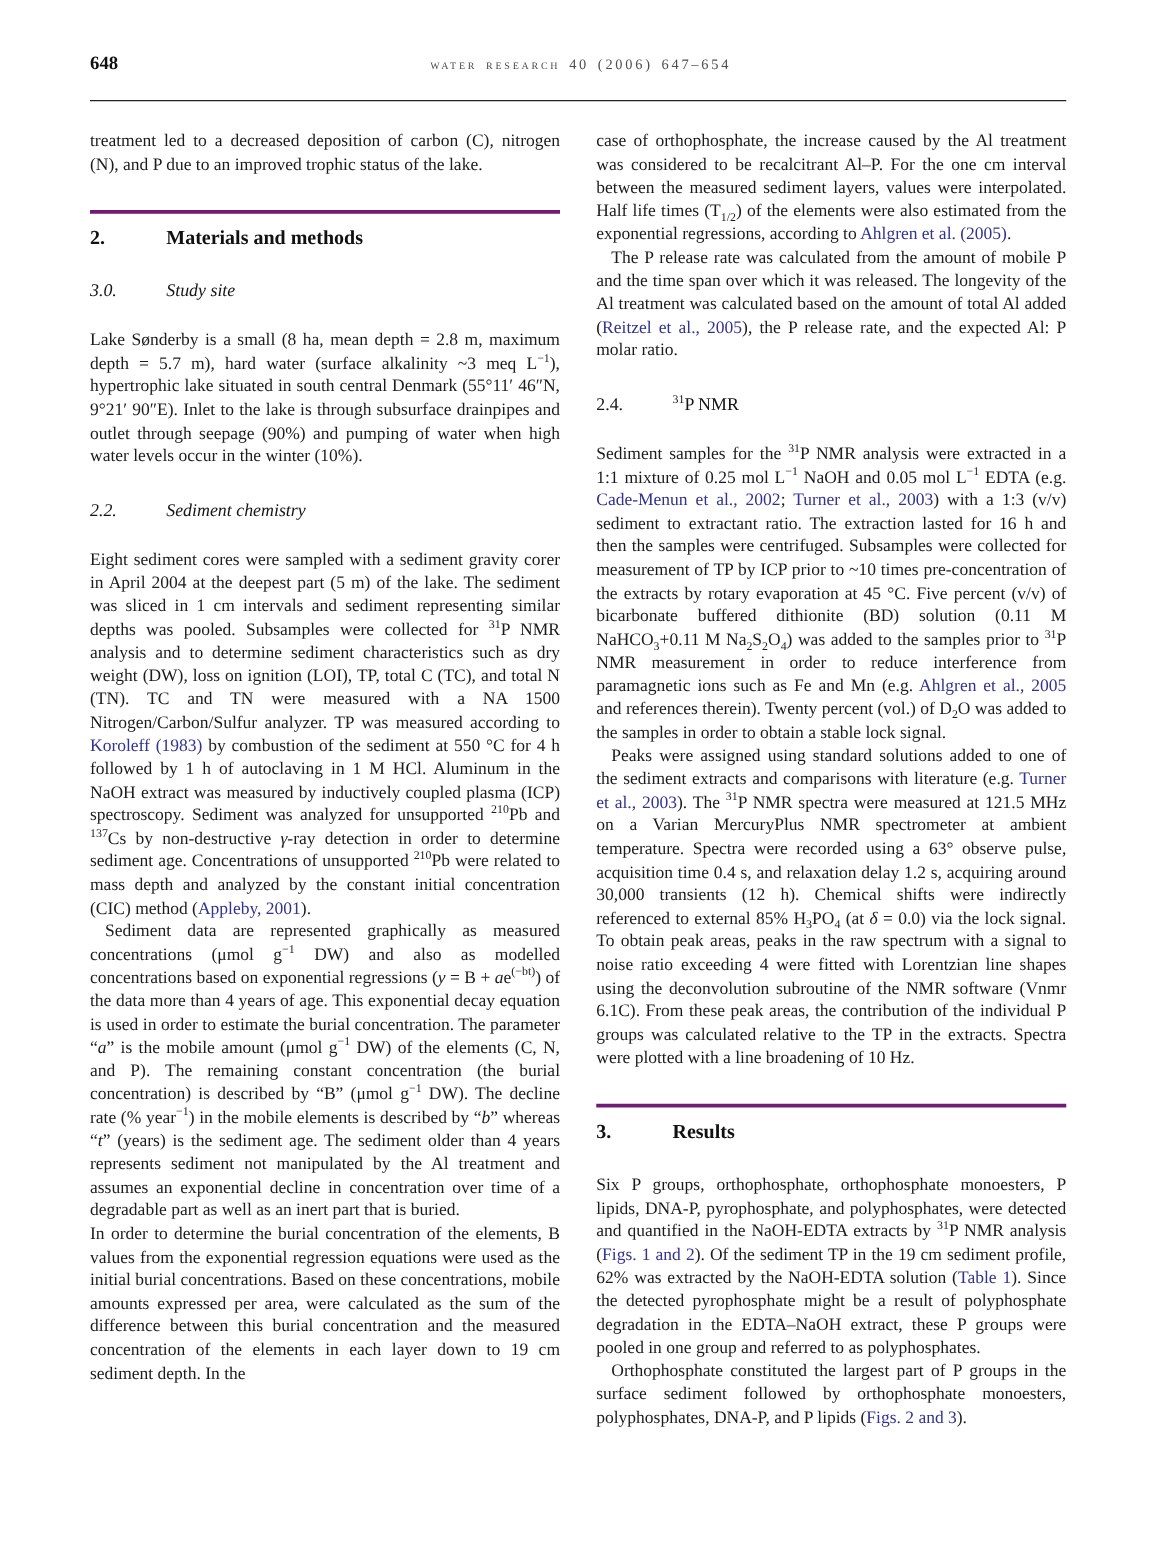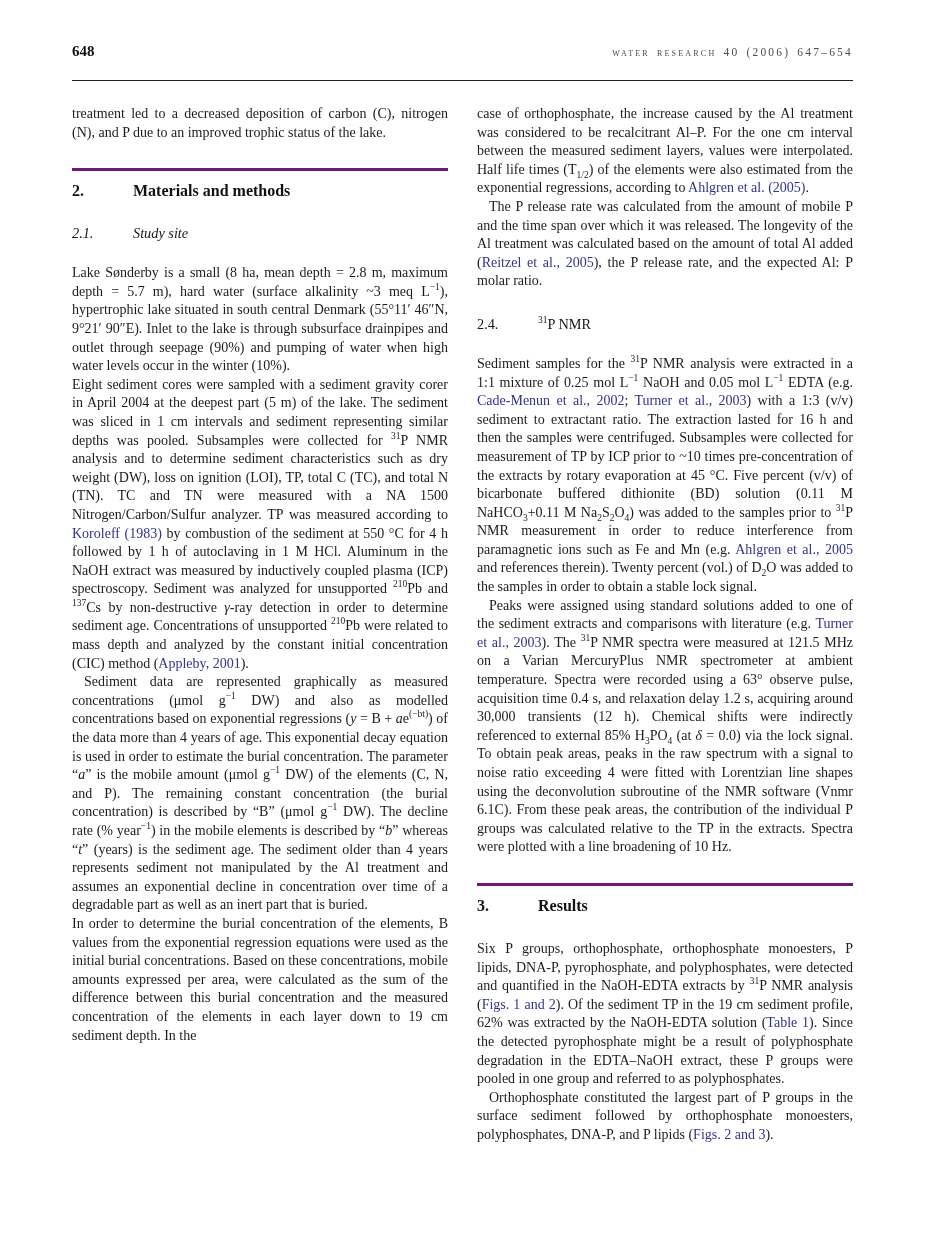--- a/index.html
+++ b/index.html
@@ -29,7 +29,7 @@
     position: absolute;
     left: 4px; right: 0;
     top: 4px;
-    text-align: right;
+    text-align: center;
     font-variant: small-caps;
     letter-spacing: 2.2px;
     word-spacing: 2px;

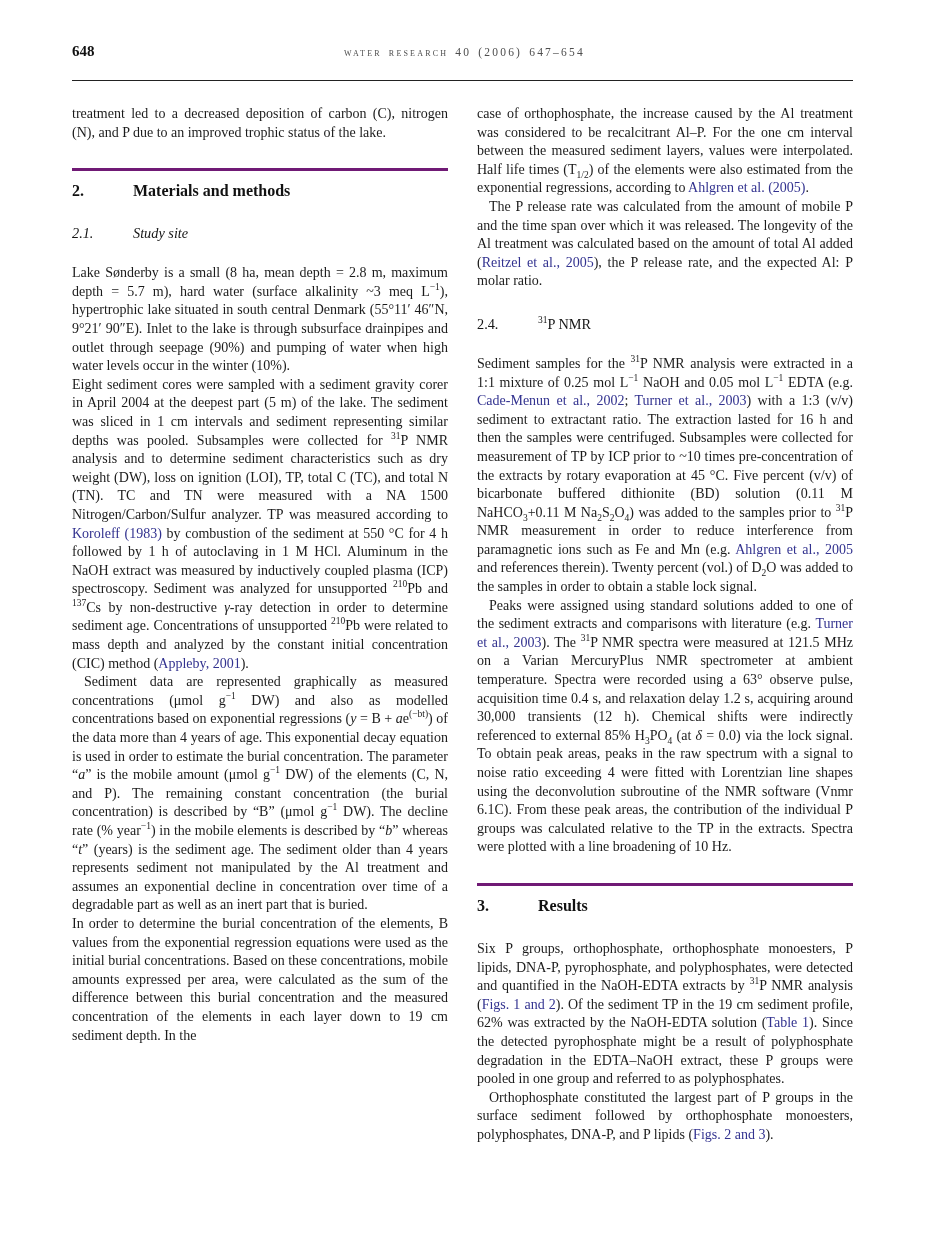--- a/index.html
+++ b/index.html
@@ -100,7 +100,7 @@
       </div>
 
       <div class="h-sub">
-        <span class="num">2.1.</span><span>Study site</span>
+        <span class="num">3.0.</span><span>Study site</span>
       </div>
 
       <p><span>Lake Sønderby is a small (8 ha, mean depth = 2.8 m, maximum depth = 5.7 m), hard water (surface alkalinity ~3 meq L</span><span class="sup">−1</span><span>), hypertrophic lake situated in south central Denmark (55°11′ 46″N, 9°21′ 90″E). Inlet to the lake is through subsurface drainpipes and outlet through seepage (90%) and pumping of water when high water levels occur in the winter (10%).</span></p>

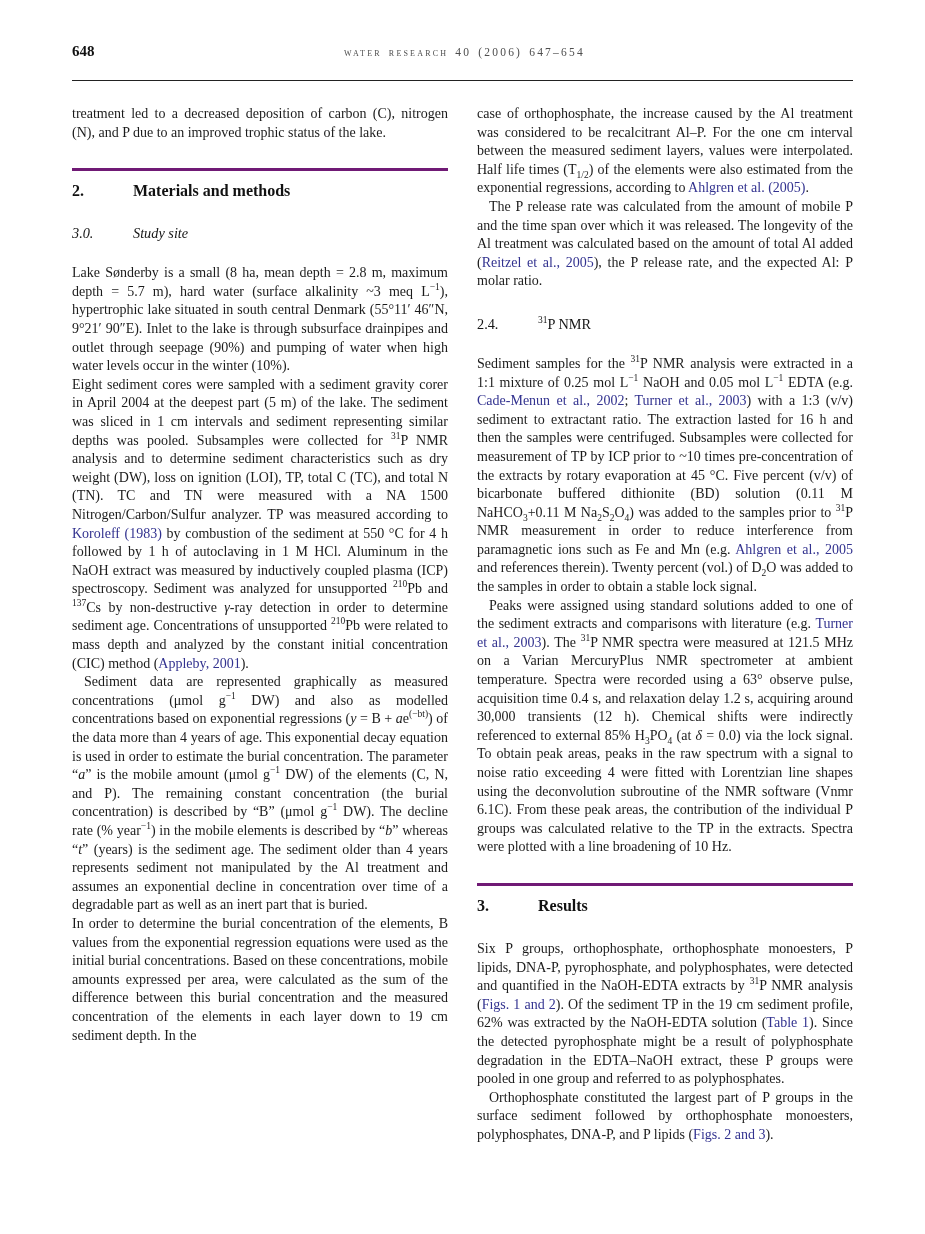--- a/index.html
+++ b/index.html
@@ -105,6 +105,9 @@
 
       <p><span>Lake Sønderby is a small (8 ha, mean depth = 2.8 m, maximum depth = 5.7 m), hard water (surface alkalinity ~3 meq L</span><span class="sup">−1</span><span>), hypertrophic lake situated in south central Denmark (55°11′ 46″N, 9°21′ 90″E). Inlet to the lake is through subsurface drainpipes and outlet through seepage (90%) and pumping of water when high water levels occur in the winter (10%).</span></p>
 
+      <div class="h-sub">
+        <span class="num">2.2.</span><span>Sediment chemistry</span>
+      </div>
 
       <p><span>Eight sediment cores were sampled with a sediment gravity corer in April 2004 at the deepest part (5 m) of the lake. The sediment was sliced in 1 cm intervals and sediment representing similar depths was pooled. Subsamples were collected for </span><span class="sup">31</span><span>P NMR analysis and to determine sediment characteristics such as dry weight (DW), loss on ignition (LOI), TP, total C (TC), and total N (TN). TC and TN were measured with a NA 1500 Nitrogen/Carbon/Sulfur analyzer. TP was measured according to </span><span class="lnk">Koroleff (1983)</span><span> by combustion of the sediment at 550 °C for 4 h followed by 1 h of autoclaving in 1 M HCl. Aluminum in the NaOH extract was measured by inductively coupled plasma (ICP) spectroscopy. Sediment was analyzed for unsupported </span><span class="sup">210</span><span>Pb and </span><span class="sup">137</span><span>Cs by non-destructive </span><span class="it">γ</span><span>-ray detection in order to determine sediment age. Concentrations of unsupported </span><span class="sup">210</span><span>Pb were related to mass depth and analyzed by the constant initial concentration (CIC) method (</span><span class="lnk">Appleby, 2001</span><span>).</span></p>
       <p class="ind"><span>Sediment data are represented graphically as measured concentrations (μmol g</span><span class="sup">−1</span><span> DW) and also as modelled concentrations based on exponential regressions (</span><span class="it">y</span><span> = B + </span><span class="it">a</span><span>e</span><span class="sup">(−bt)</span><span>) of the data more than 4 years of age. This exponential decay equation is used in order to estimate the burial concentration. The parameter “</span><span class="it">a</span><span>” is the mobile amount (μmol g</span><span class="sup">−1</span><span> DW) of the elements (C, N, and P). The remaining constant concentration (the burial concentration) is described by “B” (μmol g</span><span class="sup">−1</span><span> DW). The decline rate (% year</span><span class="sup">−1</span><span>) in the mobile elements is described by “</span><span class="it">b</span><span>” whereas “</span><span class="it">t</span><span>” (years) is the sediment age. The sediment older than 4 years represents sediment not manipulated by the Al treatment and assumes an exponential decline in concentration over time of a degradable part as well as an inert part that is buried.</span></p>

